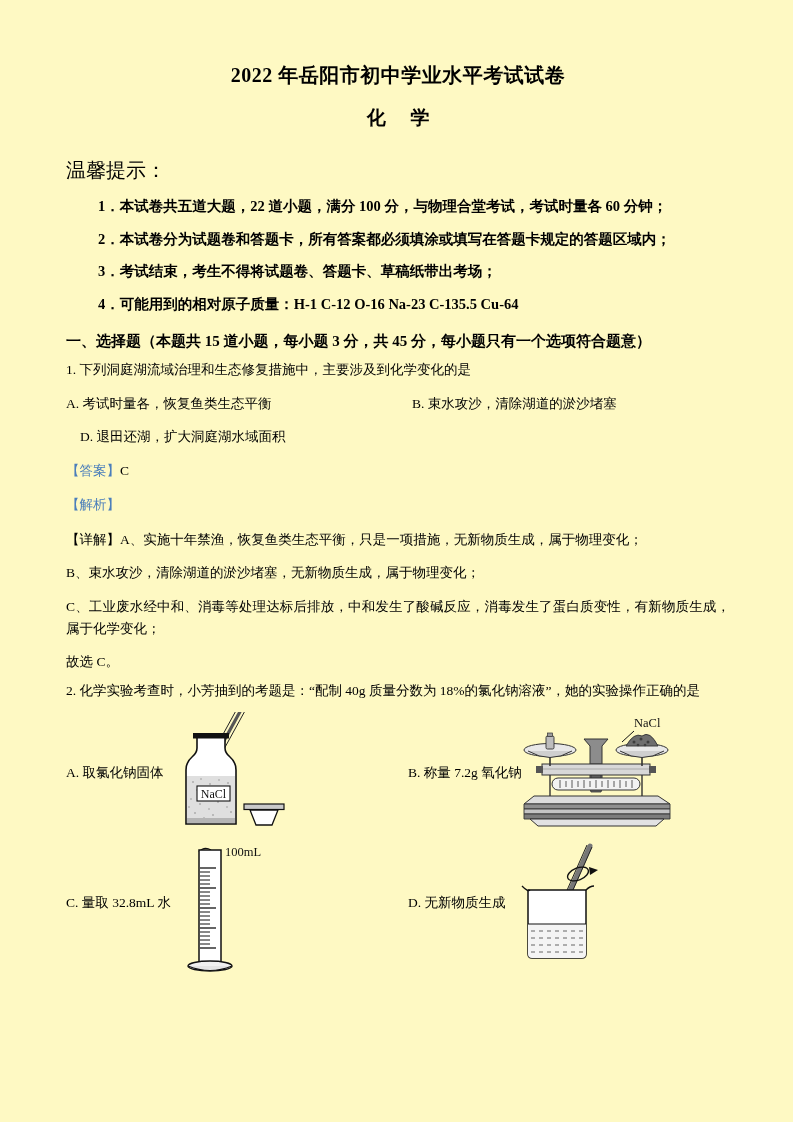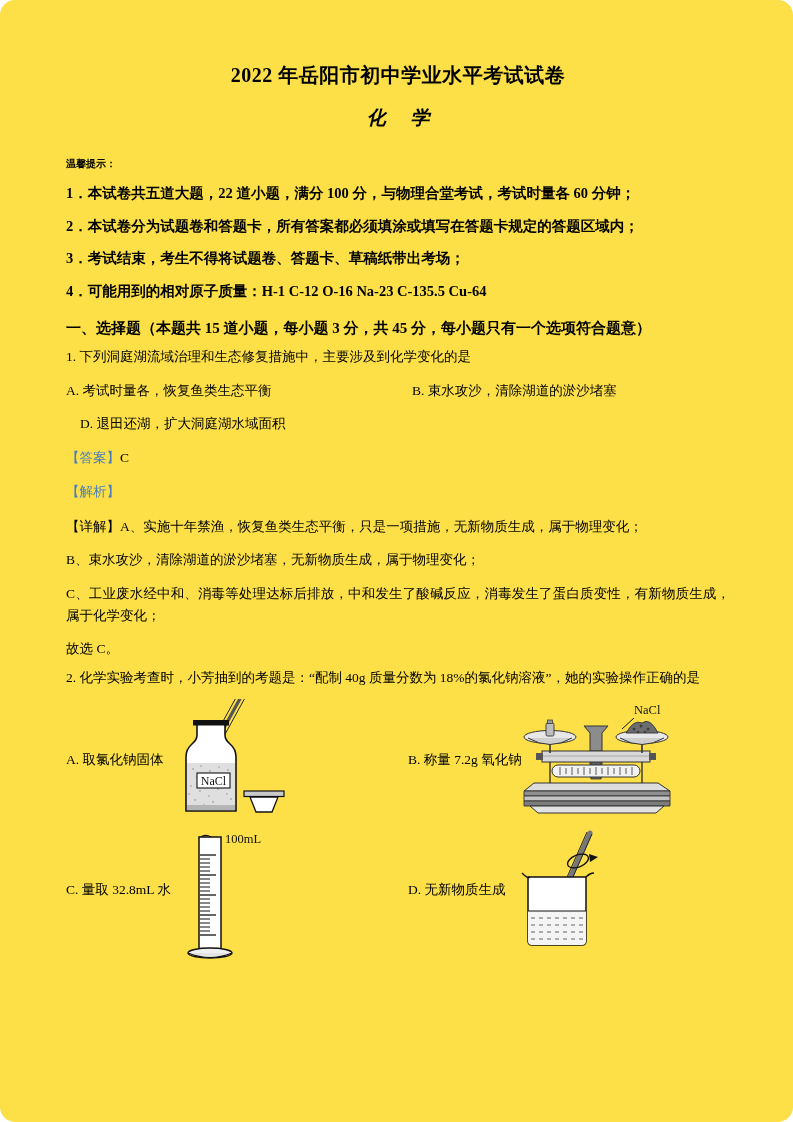--- a/index.html
+++ b/index.html
@@ -15,10 +15,9 @@
     position: relative;
     width: 793px;
     height: 1122px;
-    background: #fde047;
+    background: #fef9c3;
     overflow: hidden;
     box-sizing: border-box;
-    border-radius: 15px;
   }
   .content {
     position: absolute;

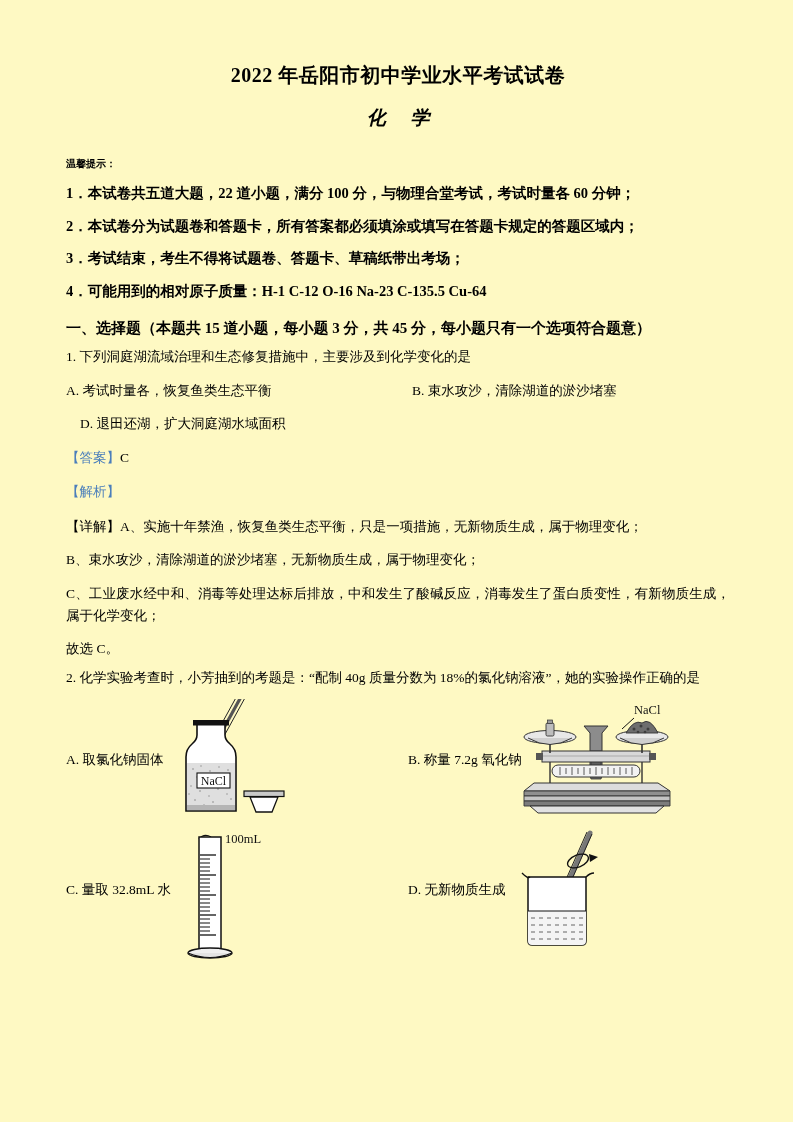--- a/index.html
+++ b/index.html
@@ -42,7 +42,6 @@
     margin: 18px 0 0 0;
     letter-spacing: 10px;
     padding-left: 10px;
-    font-style: italic;
   }
 
   

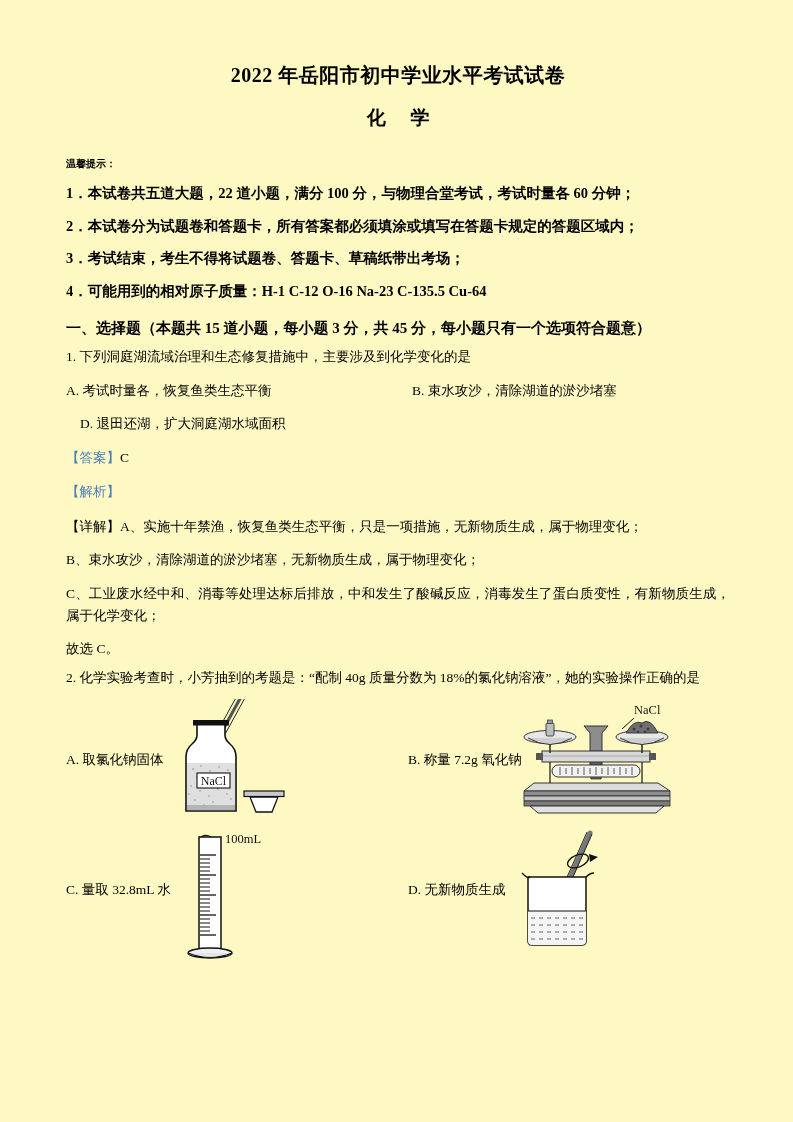--- a/index.html
+++ b/index.html
@@ -46,8 +46,8 @@
 
   
   .notice-head {
-    font-weight: bold;
-    font-size: 10px;
+    font-weight: normal;
+    font-size: 20px;
     margin: 26px 0 12px 0;
   }
   .notice-item {

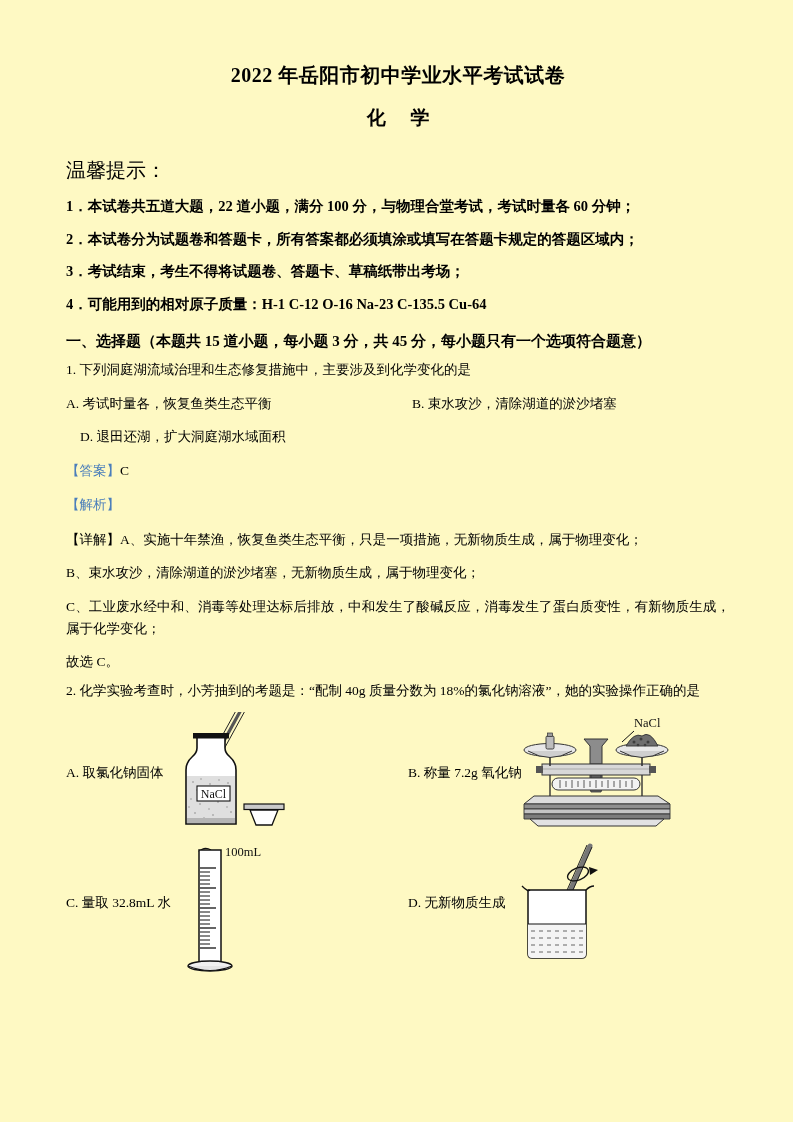--- a/index.html
+++ b/index.html
@@ -55,6 +55,7 @@
     font-size: 14.5px;
     margin-top: 13px;
     line-height: 1.35;
+    margin-left: 32px;
   }
 
   

